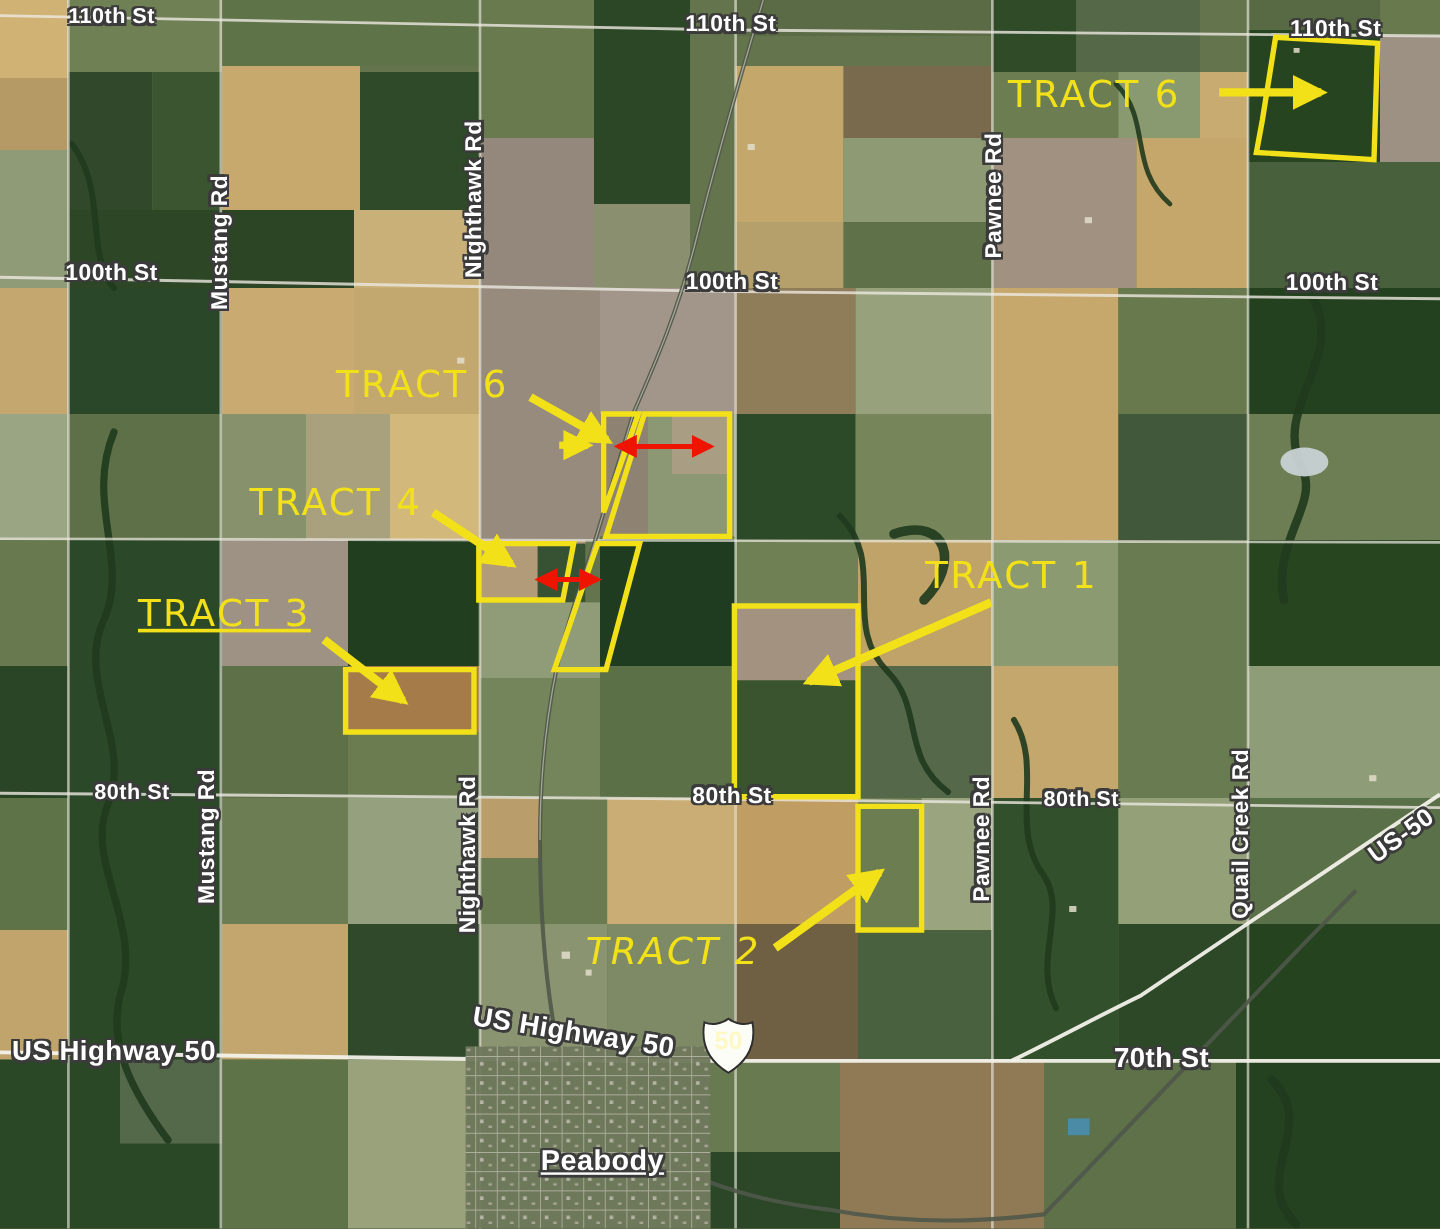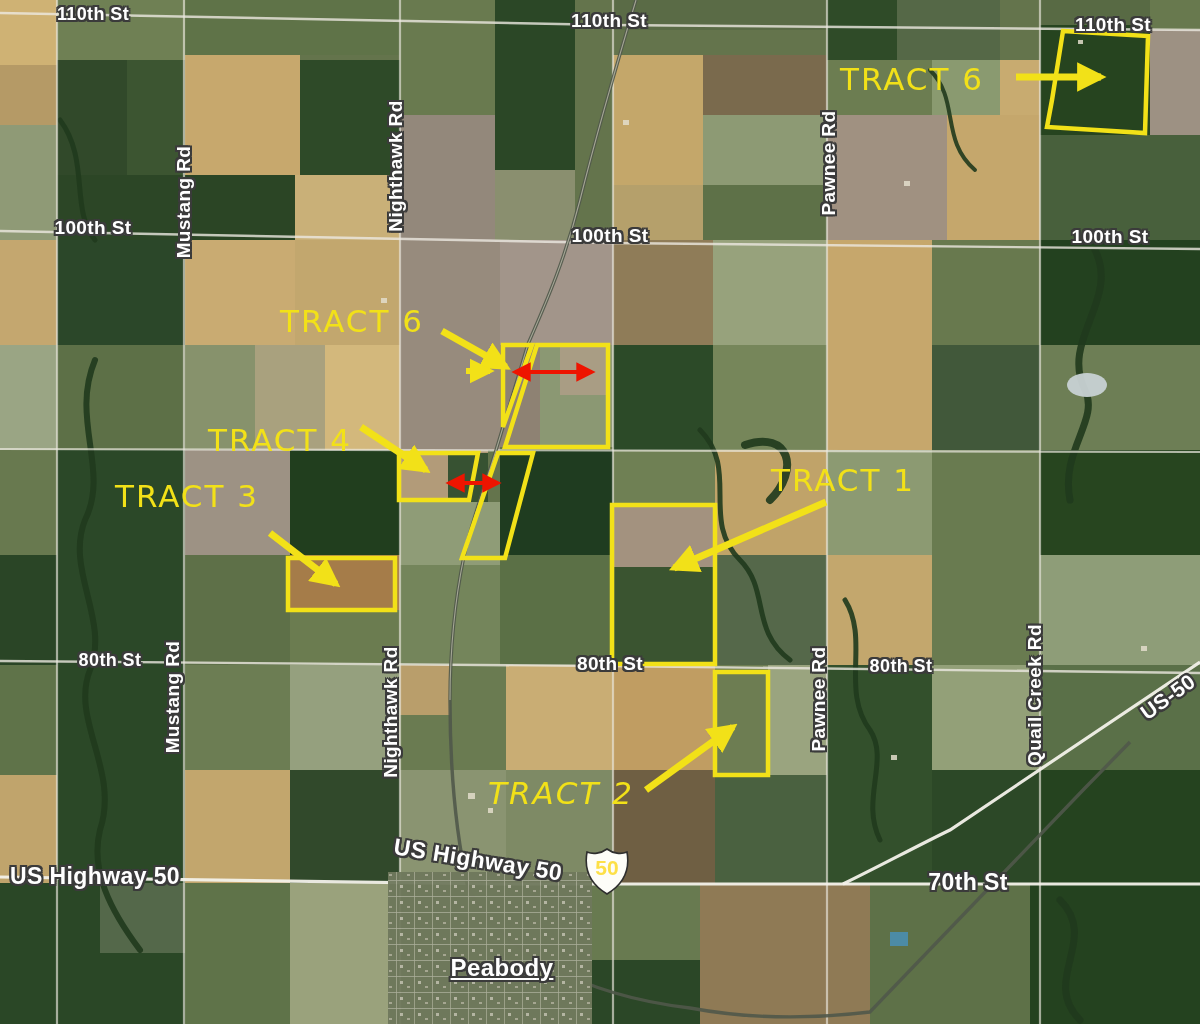--- a/index.html
+++ b/index.html
@@ -260,7 +260,7 @@
       <div class="tract-label" style="left: 843px; top: 480px;">TRACT 1</div>
       <div class="tract-label" style="left: 561px; top: 793px; font-style: italic;">TRACT 2</div>
       <div class="tract-label" style="left: 187px; top: 496px;">TRACT 3</div>
-      <div class="tract-label" style="left: 280px; top: 419px; margin-top: 21px;">TRACT 4</div>
+      <div class="tract-label" style="left: 280px; top: 419px;">TRACT 4</div>
       <div class="tract-label" style="left: 352px; top: 321px;">TRACT 6</div>
       <div class="tract-label" style="left: 912px; top: 79px; text-align: right;">TRACT 6</div>
     </div>

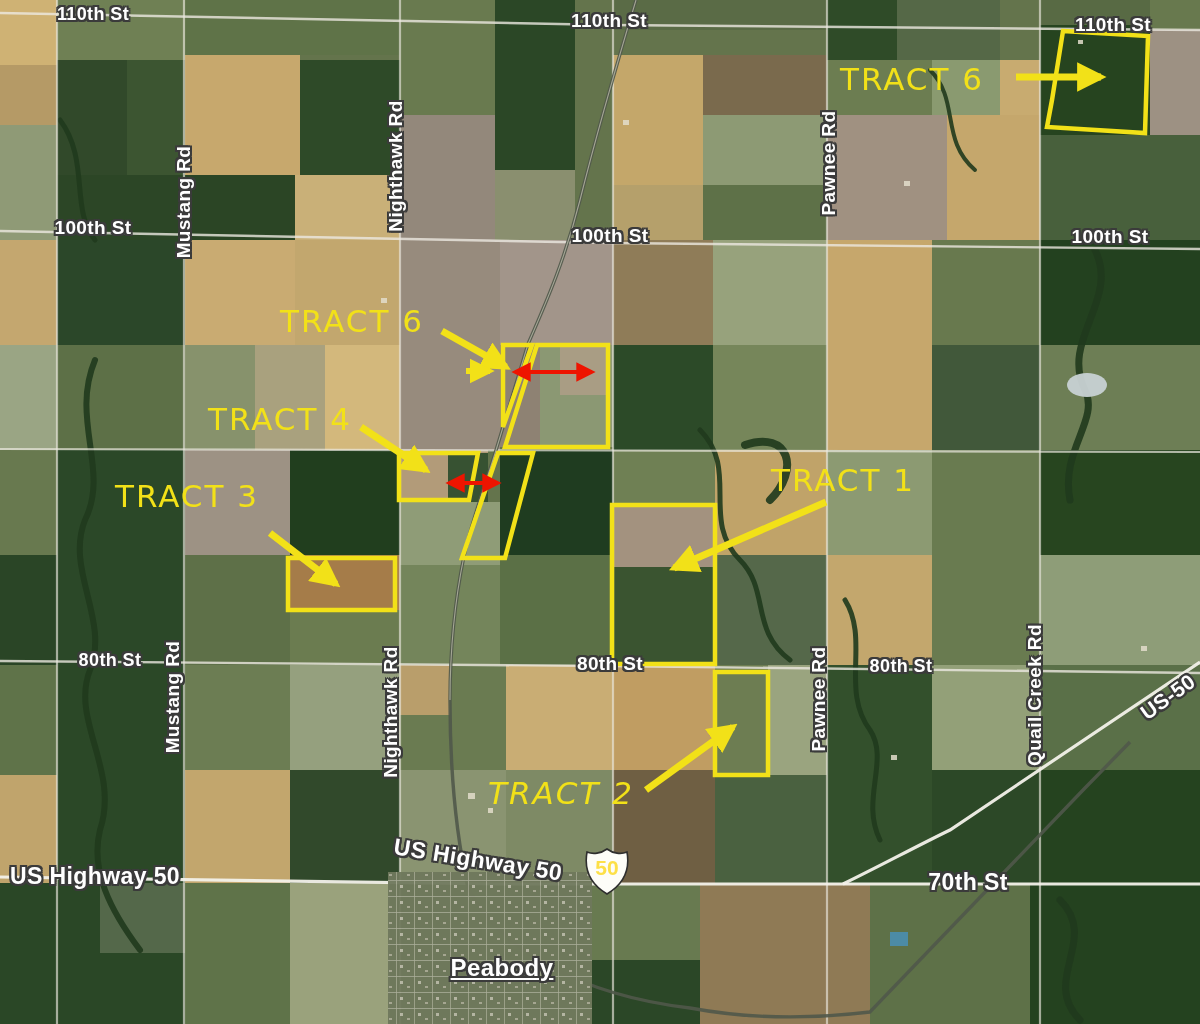--- a/index.html
+++ b/index.html
@@ -259,7 +259,7 @@
       <div class="map-label" style="left: 502px; top: 968px; font-size: 24px; transform: translate(-50%, -50%) rotate(0deg); text-decoration: underline;">Peabody</div>
       <div class="tract-label" style="left: 843px; top: 480px;">TRACT 1</div>
       <div class="tract-label" style="left: 561px; top: 793px; font-style: italic;">TRACT 2</div>
-      <div class="tract-label" style="left: 187px; top: 496px;">TRACT 3</div>
+      <div class="tract-label" style="left: 187px; top: 512px; text-decoration: underline;">TRACT 3</div>
       <div class="tract-label" style="left: 280px; top: 419px;">TRACT 4</div>
       <div class="tract-label" style="left: 352px; top: 321px;">TRACT 6</div>
       <div class="tract-label" style="left: 912px; top: 79px; text-align: right;">TRACT 6</div>

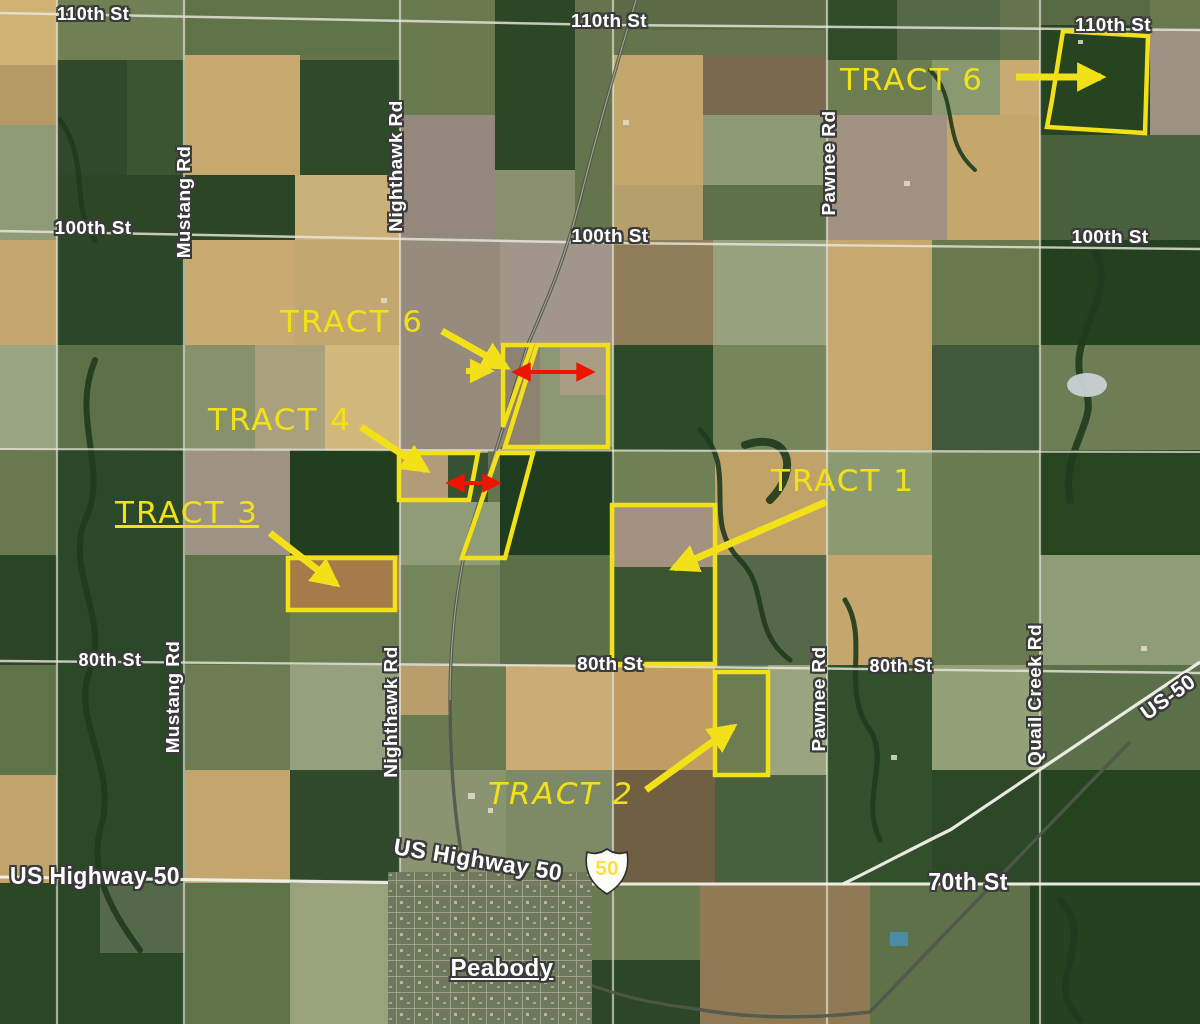--- a/index.html
+++ b/index.html
@@ -19,7 +19,7 @@
   }
   .shield{position:absolute;left:585px;top:847px;width:44px;height:49px;}
   .shield span{position:absolute;left:0;top:9px;width:100%;text-align:center;
-    font-family:"Liberation Sans",sans-serif;font-weight:700;font-size:21px;color:#fde047;}
+    font-family:"Liberation Sans",sans-serif;font-weight:700;font-size:21px;color:#fef9c3;}
 </style>
 </head>
 <body>

